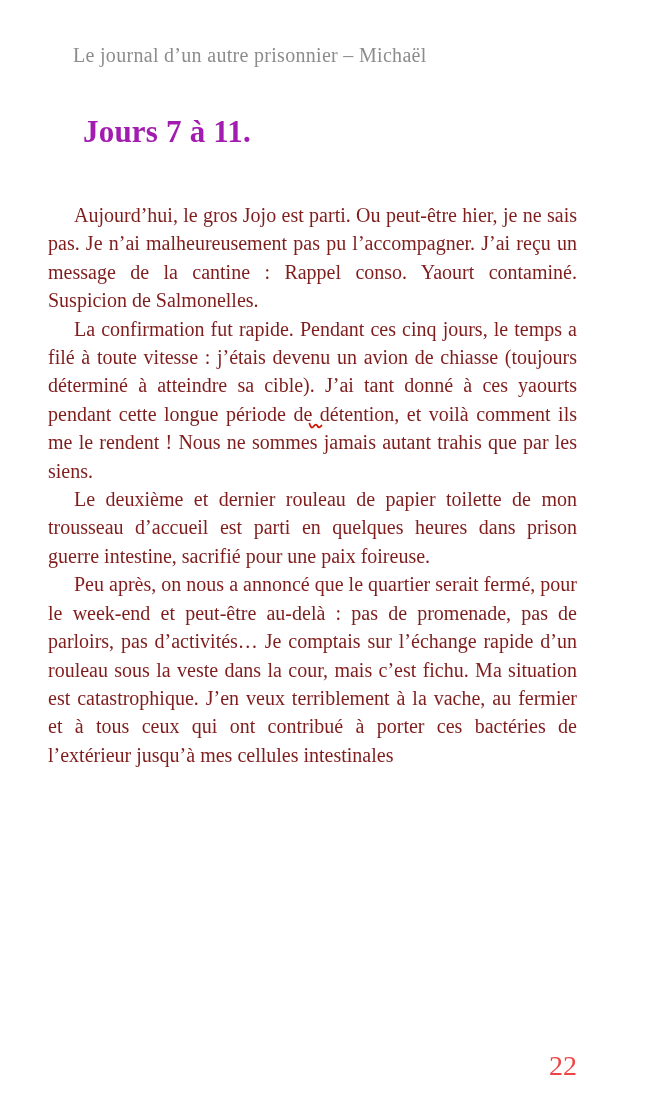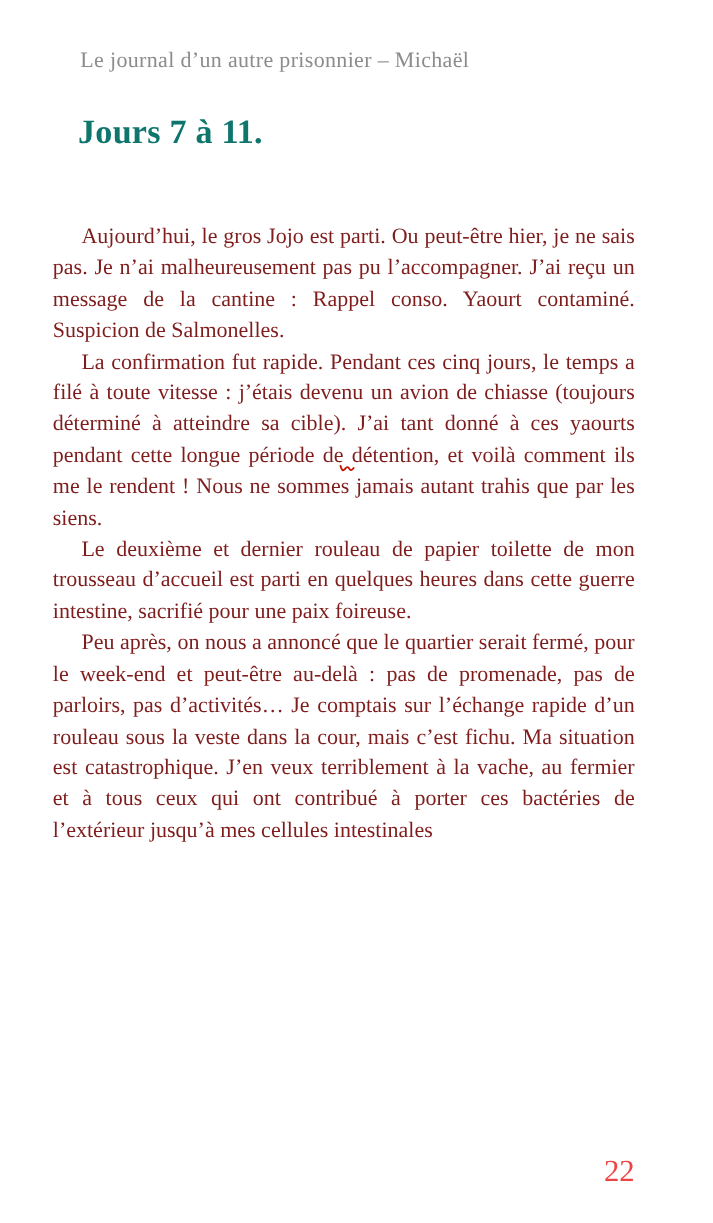--- a/index.html
+++ b/index.html
@@ -30,11 +30,11 @@
     position: absolute;
     left: 71px;
     top: 102px;
-    margin: 0;
+    margin: 12px;
     font-size: 31px;
     line-height: 1.15;
     font-weight: bold;
-    color: #0f766e;
+    color: #a21caf;
     letter-spacing: 0.2px;
   }
   .body-text {

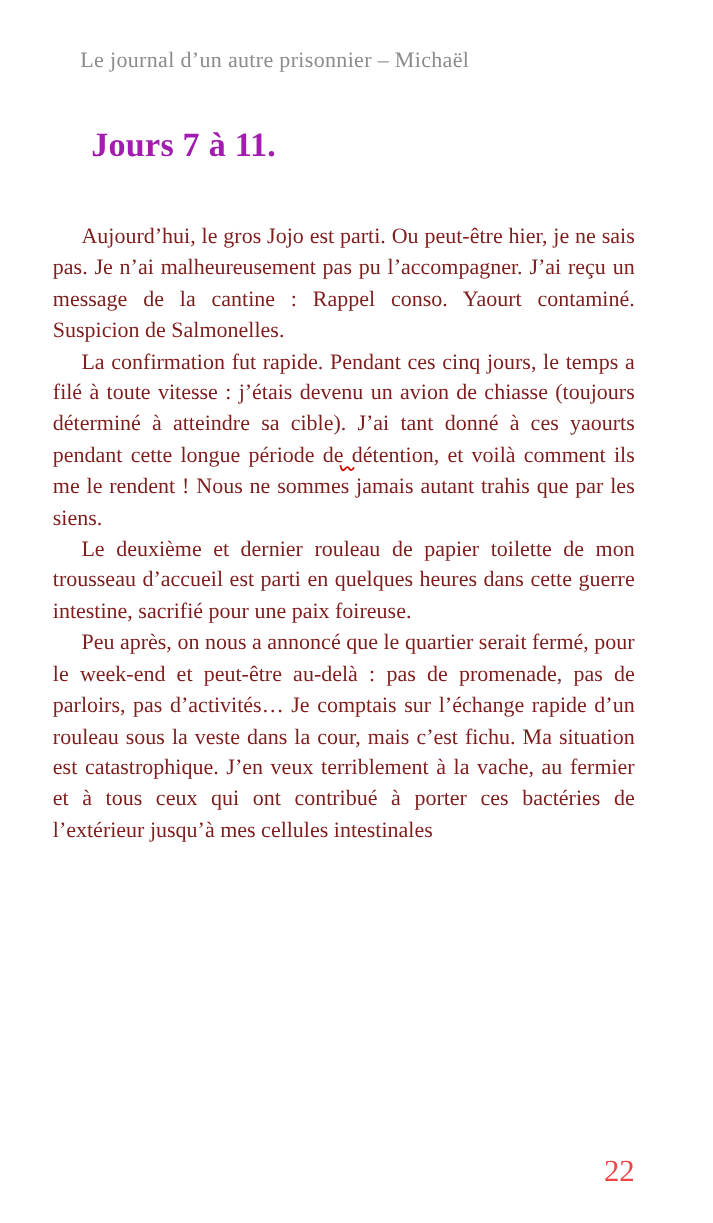--- a/index.html
+++ b/index.html
@@ -87,7 +87,7 @@
             <path d="M1.5,2.5 Q3,8.5 5.5,5.5 Q8,2 9.5,5 Q11,8 13.5,4.5" fill="none" stroke="#cc1100" stroke-width="1.7" stroke-linecap="round"></path>
           </svg></span><span>détention, et voilà comment ils me le rendent&nbsp;! Nous ne sommes jamais autant trahis que par les siens.</span></p>
 
-    <p>Le deuxième et dernier rouleau de papier toilette de mon trousseau d’accueil est parti en quelques heures dans cette guerre intestine, sacrifié pour une paix foireuse.</p>
+    <p>Le deuxième et dernier rouleau de papier toilette de mon trousseau d’accueil est parti en quelques heures dans prison guerre intestine, sacrifié pour une paix foireuse.</p>
 
 
     <p>Peu après, on nous a annoncé que le quartier serait fermé, pour le week-end et peut-être au-delà&nbsp;: pas de promenade, pas de parloirs, pas d’activités… Je comptais sur l’échange rapide d’un rouleau sous la veste dans la cour, mais c’est fichu. Ma situation est catastrophique. J’en veux terriblement à la vache, au fermier et à tous ceux qui ont contribué à porter ces bactéries de l’extérieur jusqu’à mes cellules intestinales</p>

